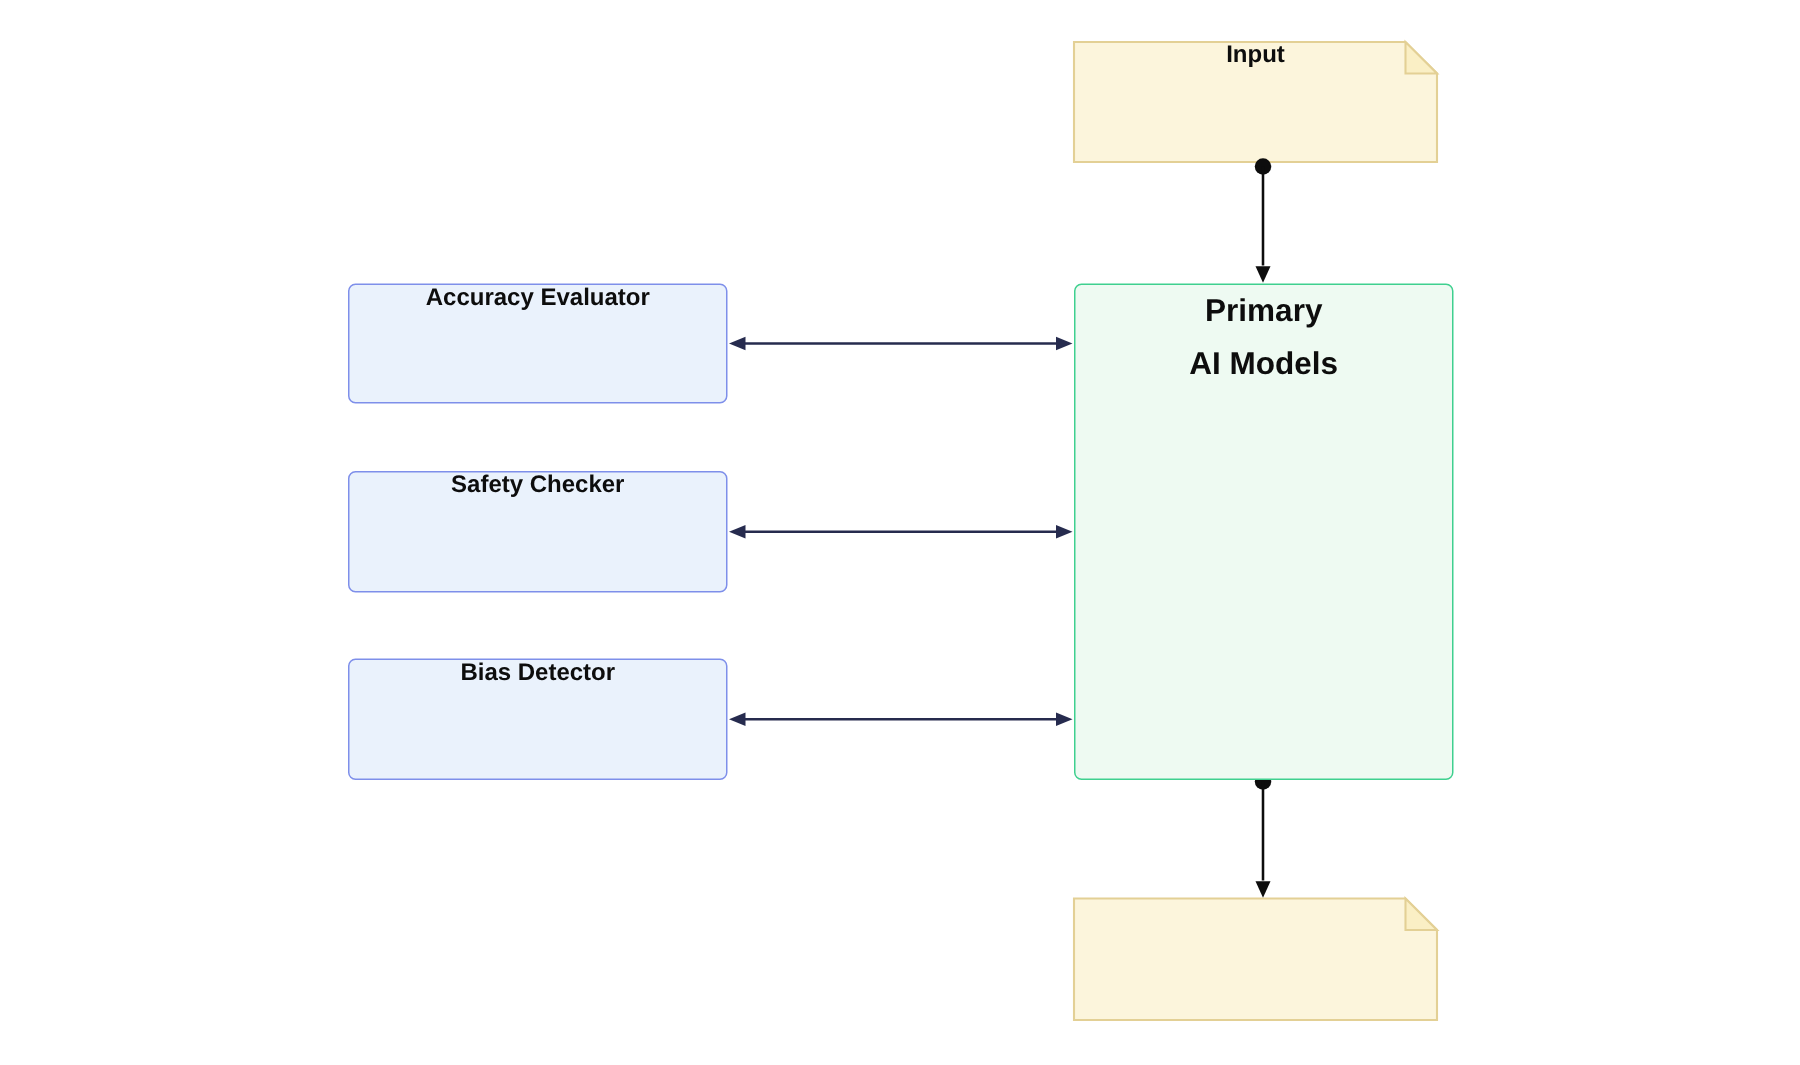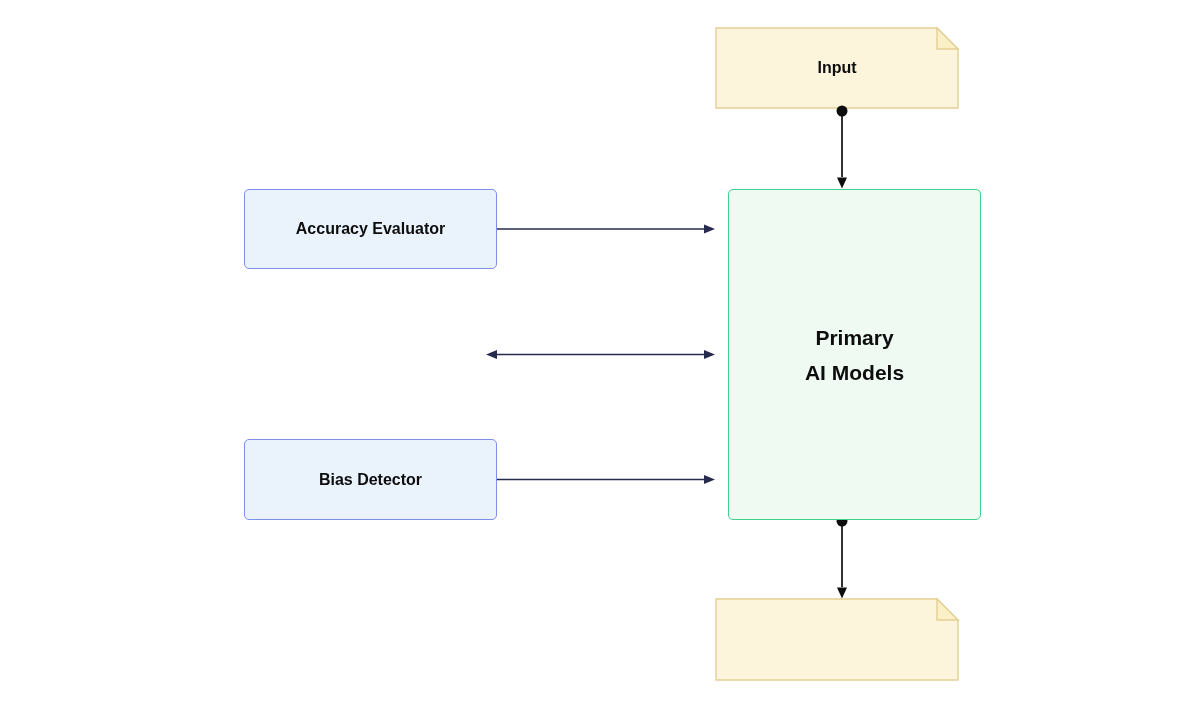--- a/index.html
+++ b/index.html
@@ -49,7 +49,7 @@
   }
   .note-label{
     position:absolute;box-sizing:border-box;
-    display:flex;align-items:center;justify-content:center;
+    display:flex;align-items:flex-start;justify-content:center;
     font-weight:bold;font-size:16px;color:var(--text);border-radius:18px;
   }
 </style>

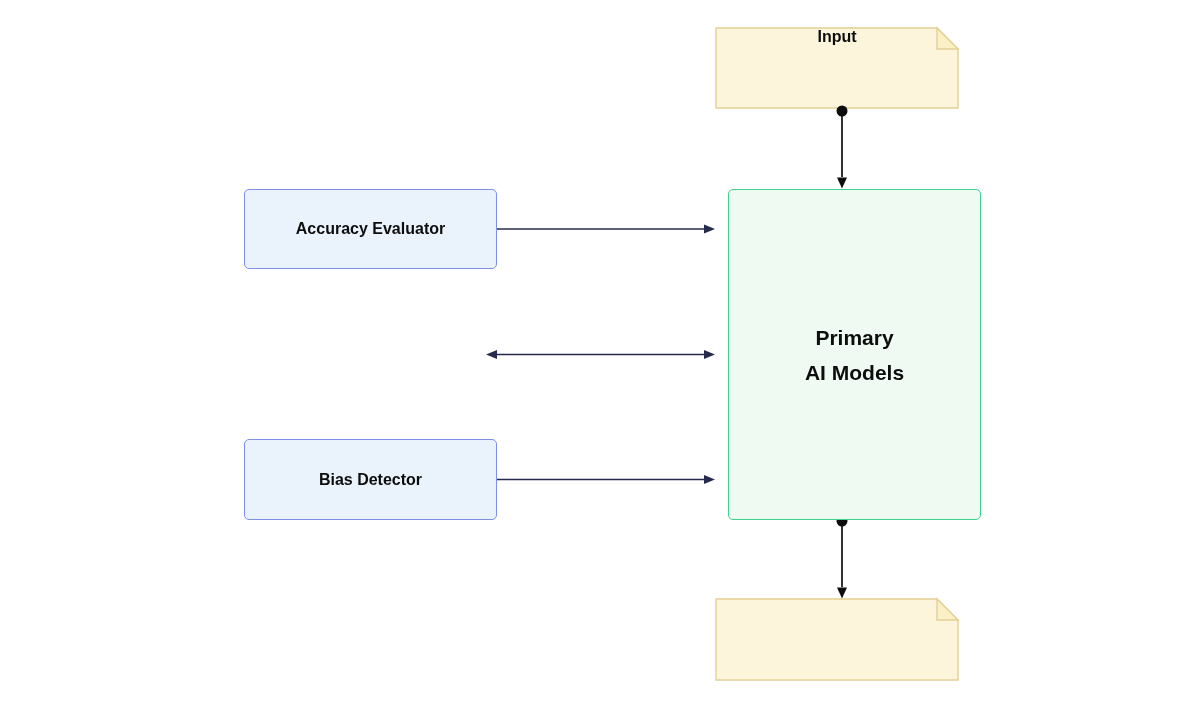--- a/index.html
+++ b/index.html
@@ -32,8 +32,8 @@
   .edge-h polygon{fill:var(--edge-dark);stroke:none;}
   .node{
     position:absolute;box-sizing:border-box;
-    display:flex;align-items:center;justify-content:center;
-    font-weight:bold;color:var(--text);margin-left:12px;
+    display:flex;justify-content:center;
+    font-weight:bold;color:var(--text);
   }
   .node-blue{
     background:var(--blue-fill);

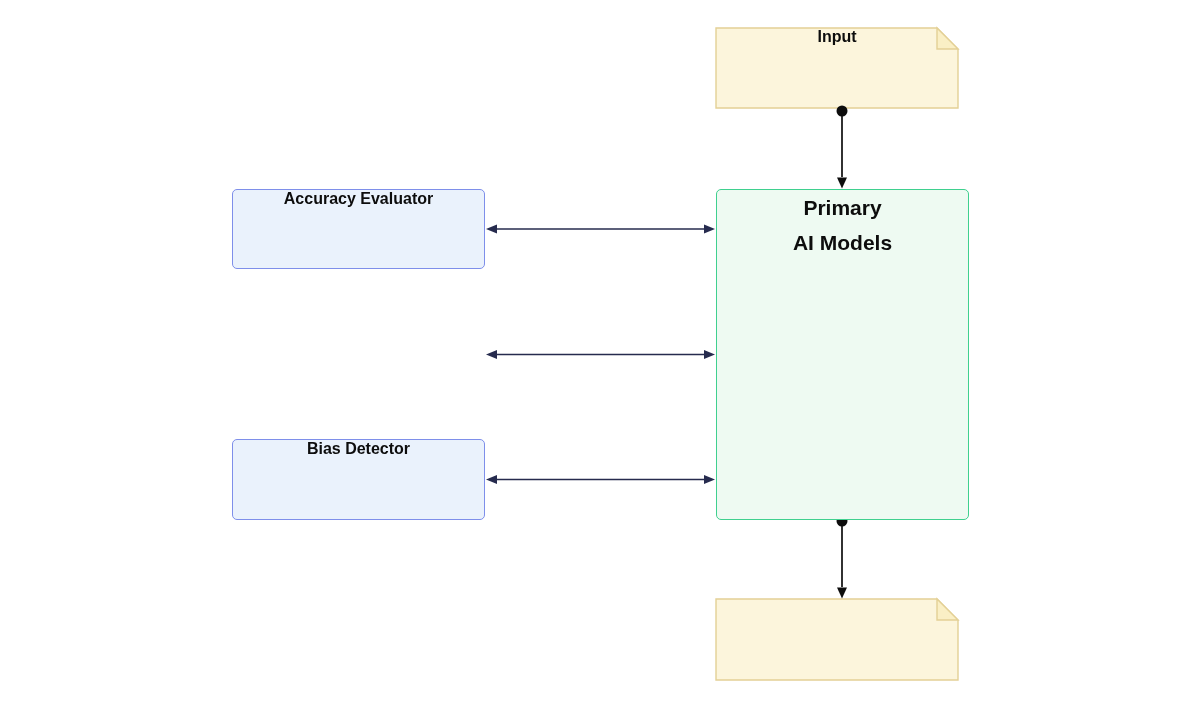--- a/index.html
+++ b/index.html
@@ -110,6 +110,9 @@
     <span>Accuracy Evaluator</span>
   </div>
 
+  <div class="node node-blue" style="left:232px;top:314px;width:253px;height:81px">
+    <span>Safety Checker</span>
+  </div>
 
   <div class="node node-green" style="left:716px;top:189px;width:253px;height:331px">
     <div>

